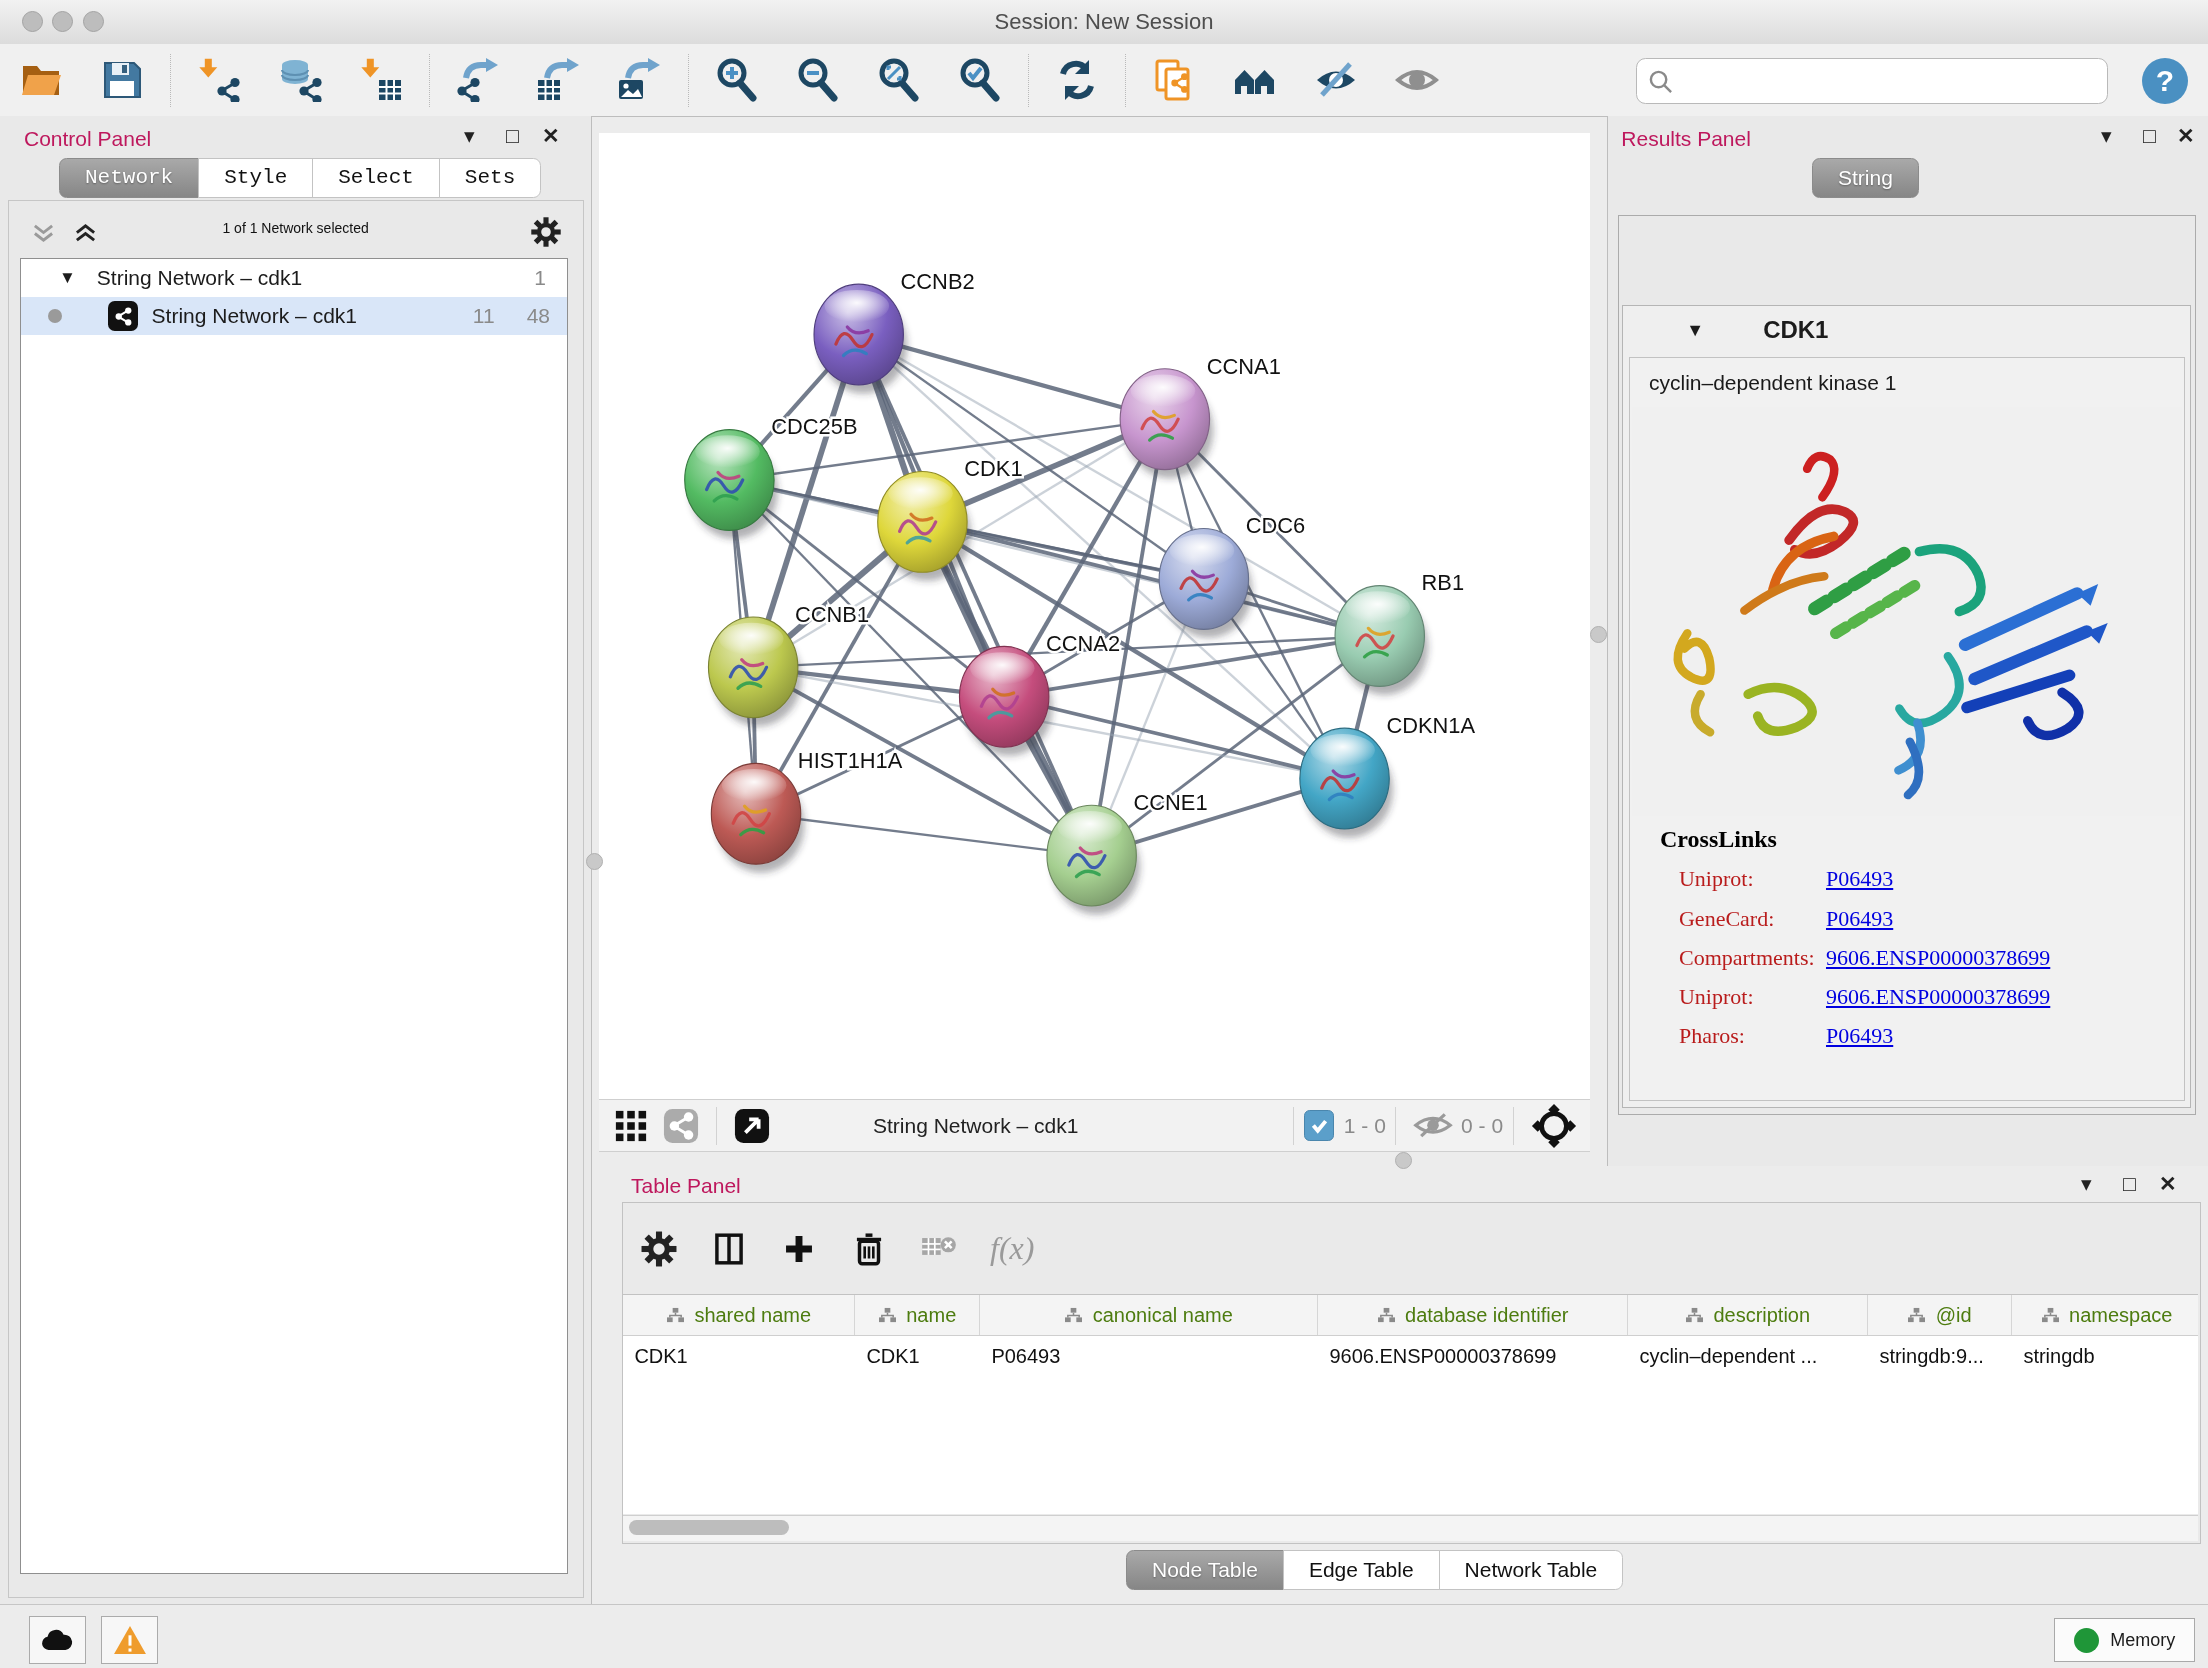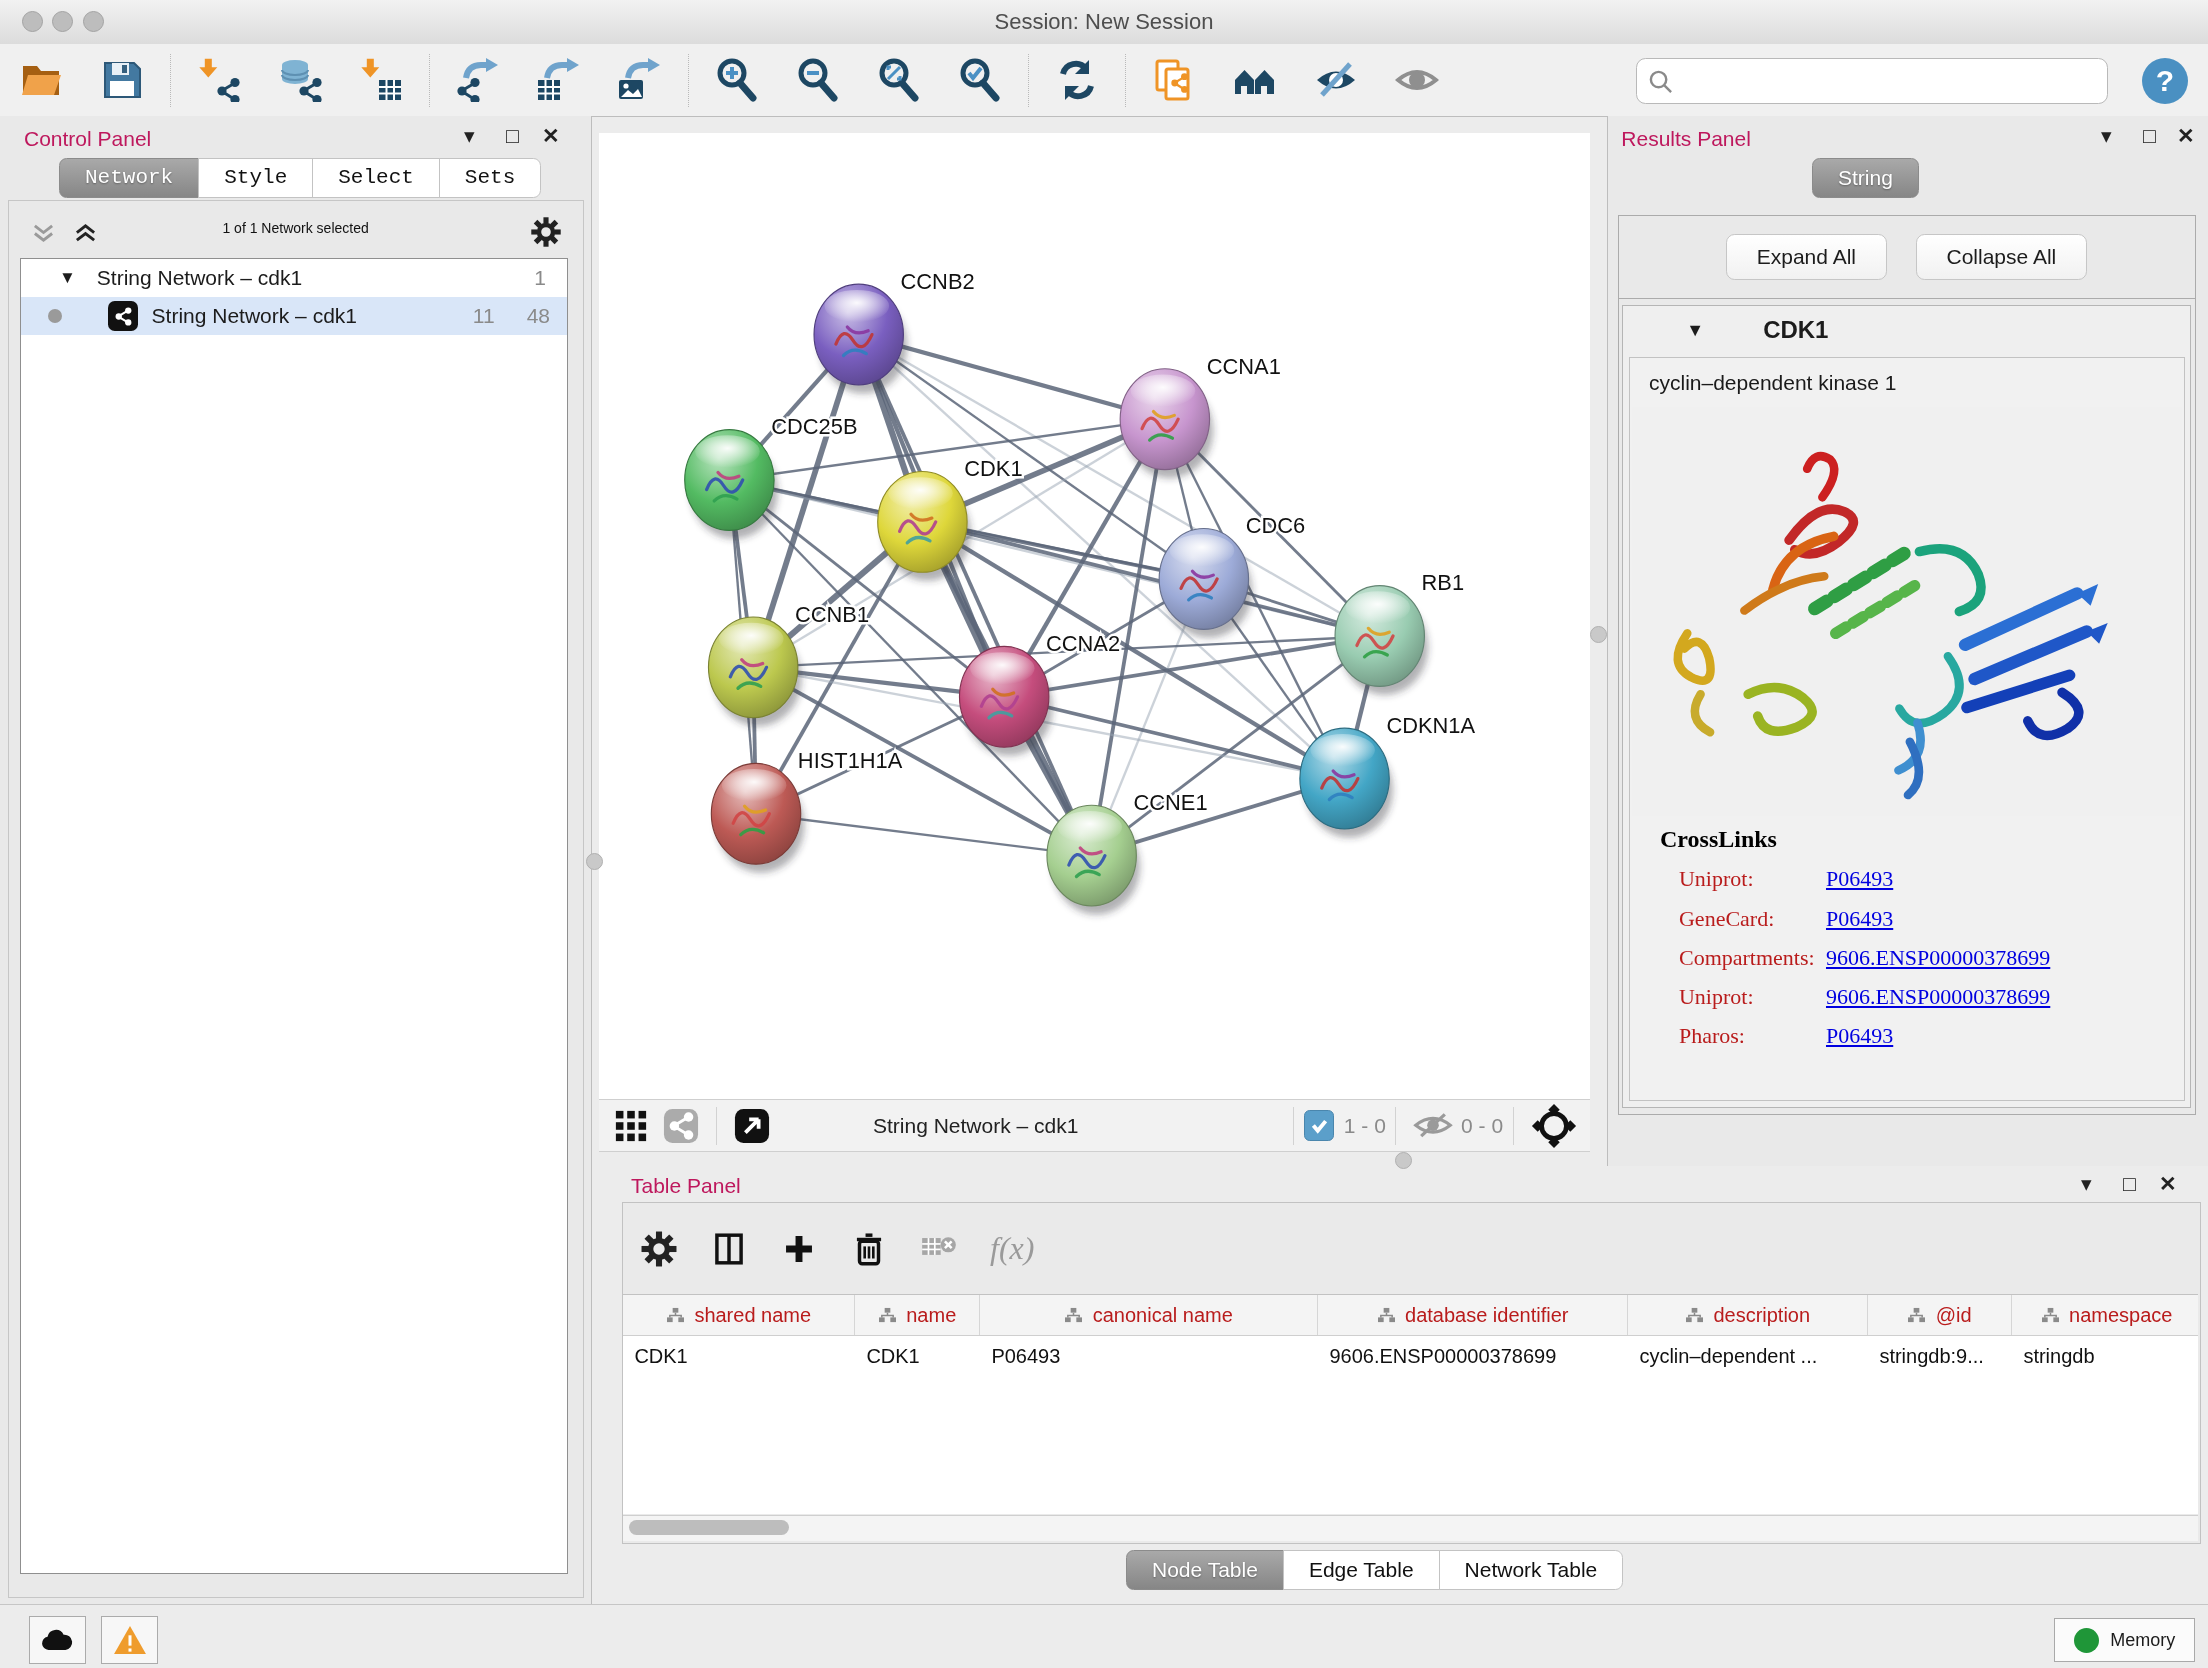--- a/index.html
+++ b/index.html
@@ -689,10 +689,6 @@
       <span class="tab single active">String</span>
     </div>
     <div class="rp-outer">
-      <div class="rp-btnrow">
-        <span class="btn">Expand All</span>
-        <span class="btn">Collapse All</span>
-      </div>
       <div class="rp-prot">
         <div class="rp-prot-head">
           <span style="margin-left:63px;font-size:18px;">▼</span>

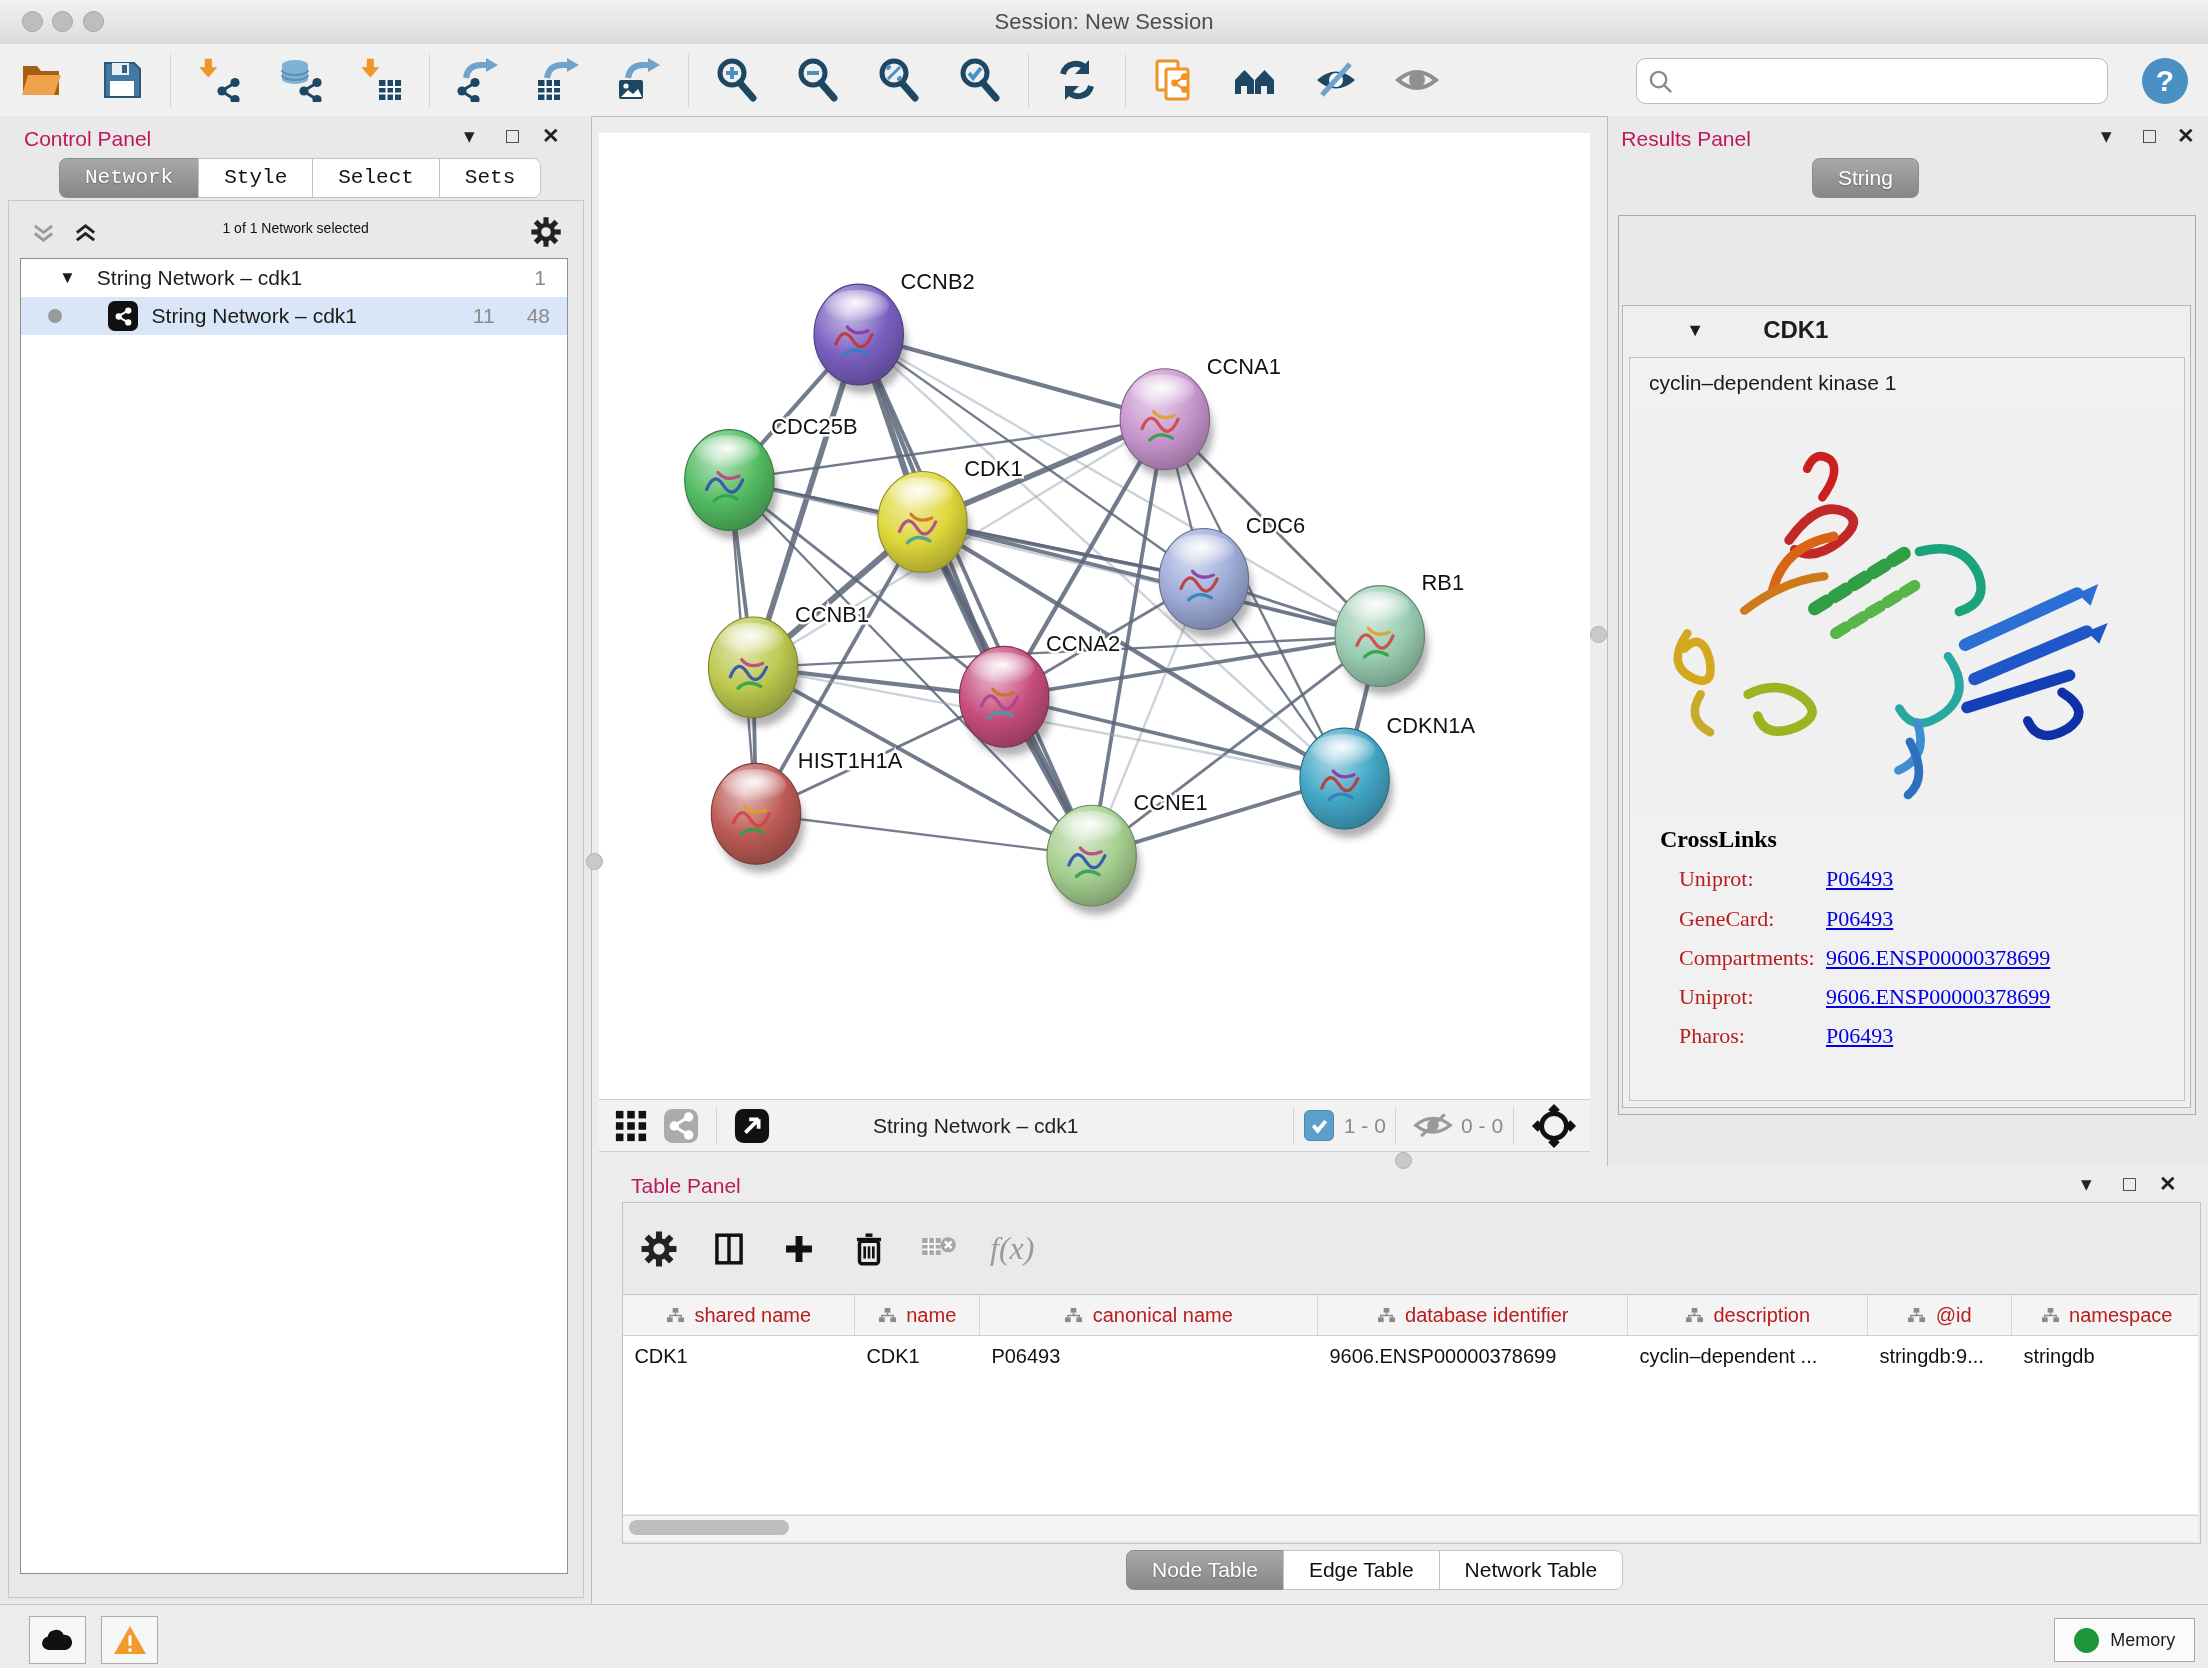--- a/index.html
+++ b/index.html
@@ -88,7 +88,7 @@
   .dtable{position:absolute;left:0px;top:91px;width:1575px;height:219px;background:#fff;
       border-top:1px solid #c2c2c2;overflow:hidden;}
   .dt-head{display:flex;height:40px;background:#f4f4f4;border-bottom:1px solid #cfcfcf;}
-  .dt-hcell{display:flex;align-items:center;justify-content:center;gap:9.5px;font-size:20px;color:#b91c1c;
+  .dt-hcell{display:flex;align-items:center;justify-content:center;gap:9.5px;font-size:20px;color:#4d7c0f;
       border-right:1px solid #d6d6d6;box-sizing:border-box;flex:none;}
   .dt-row{display:flex;height:40px;}
   .dt-cell{display:flex;align-items:center;padding-left:11.4px;font-size:20px;color:#111;

